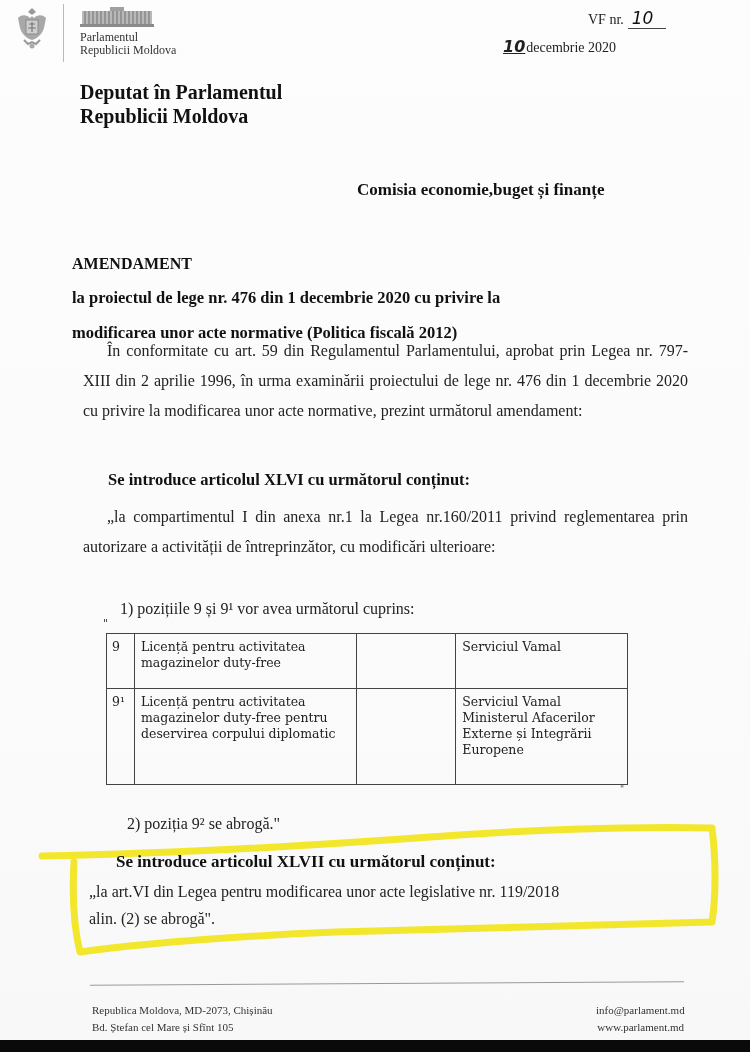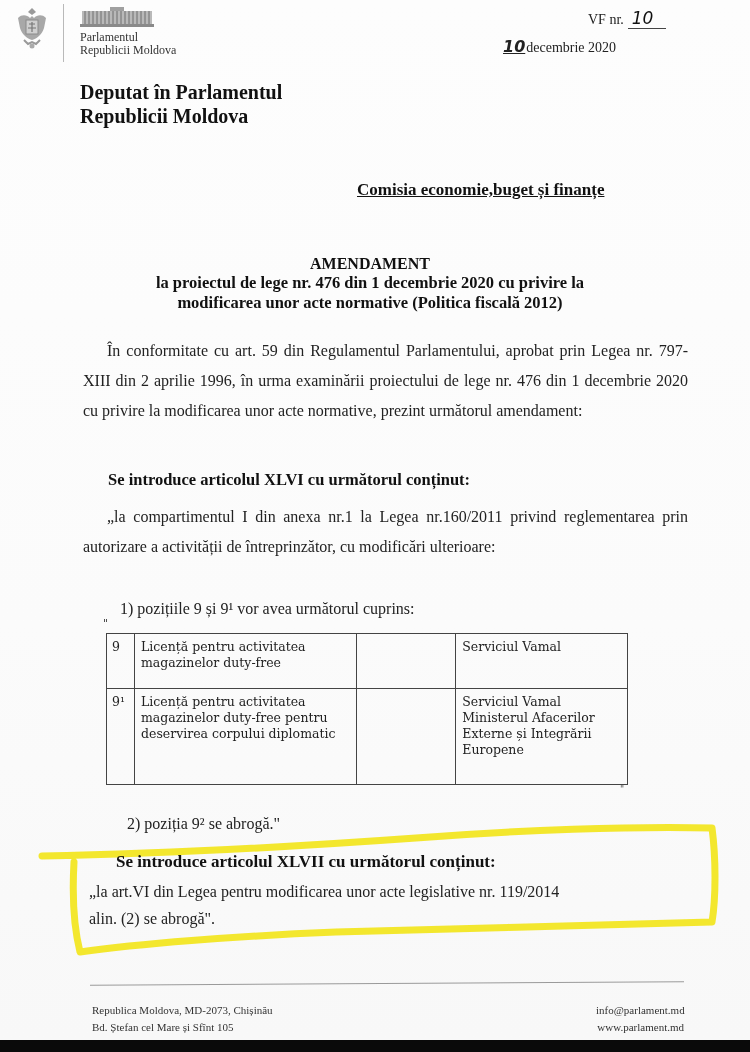--- a/index.html
+++ b/index.html
@@ -68,7 +68,7 @@
     .committee {
       position: absolute; left: 357px; top: 180px;
       font-family: "Liberation Serif", serif; font-weight: bold;
-      font-size: 17px; color: #111; text-decoration: underline;
+      font-size: 17px; color: #111;
     }
 
     .title-block {

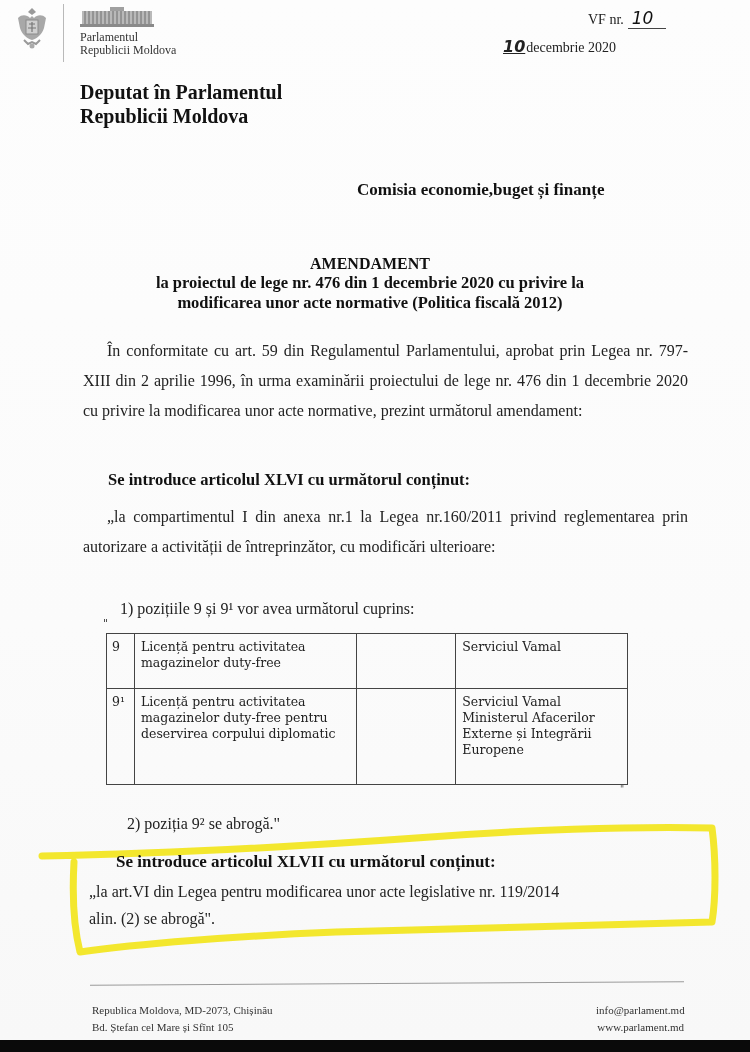--- a/index.html
+++ b/index.html
@@ -72,8 +72,8 @@
     }
 
     .title-block {
-      position: absolute; left: 65px; top: 255px; width: 610px;
-      text-align: center; font-family: "Liberation Serif", serif;
+      position: absolute; left: 72px; top: 255px; width: 610px;
+      font-family: "Liberation Serif", serif;
       font-weight: bold; color: #111;
     }
     .title-main { font-size: 16px; line-height: 18px; }

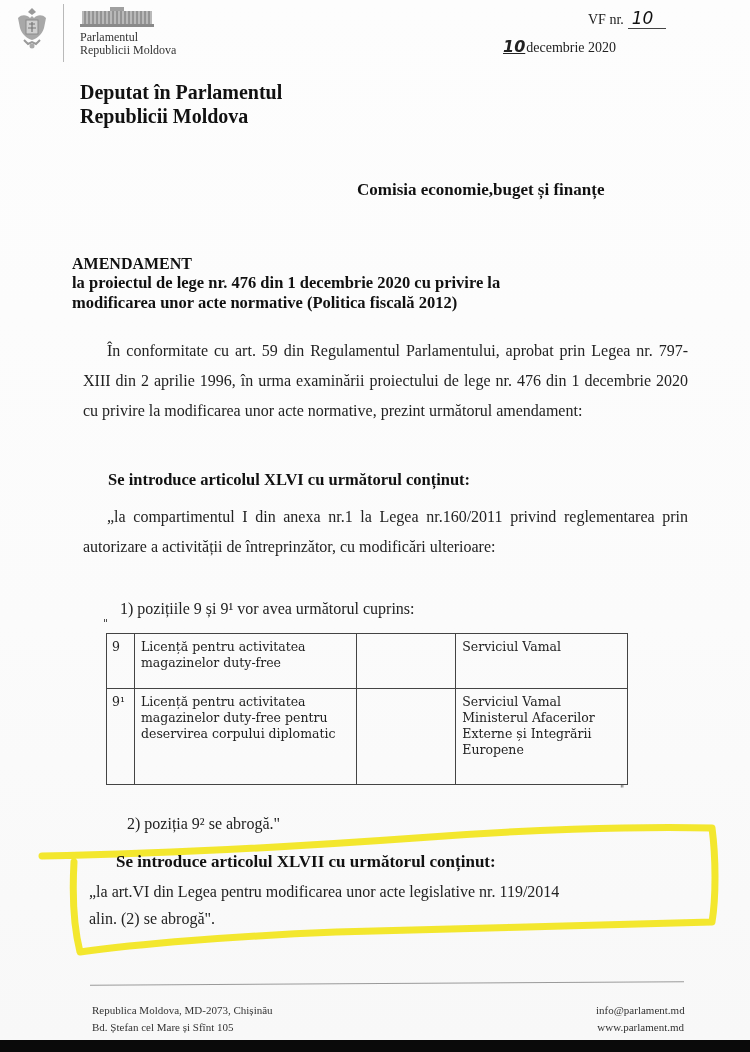--- a/index.html
+++ b/index.html
@@ -77,7 +77,7 @@
       font-weight: bold; color: #111;
     }
     .title-main { font-size: 16px; line-height: 18px; }
-    .title-sub { font-size: 16.5px; line-height: 20px; }
+    .title-sub { font-size: 16.5px; line-height: 20px; margin-top: 15px; }
 
     .body-text {
       position: absolute; left: 83px; width: 605px;

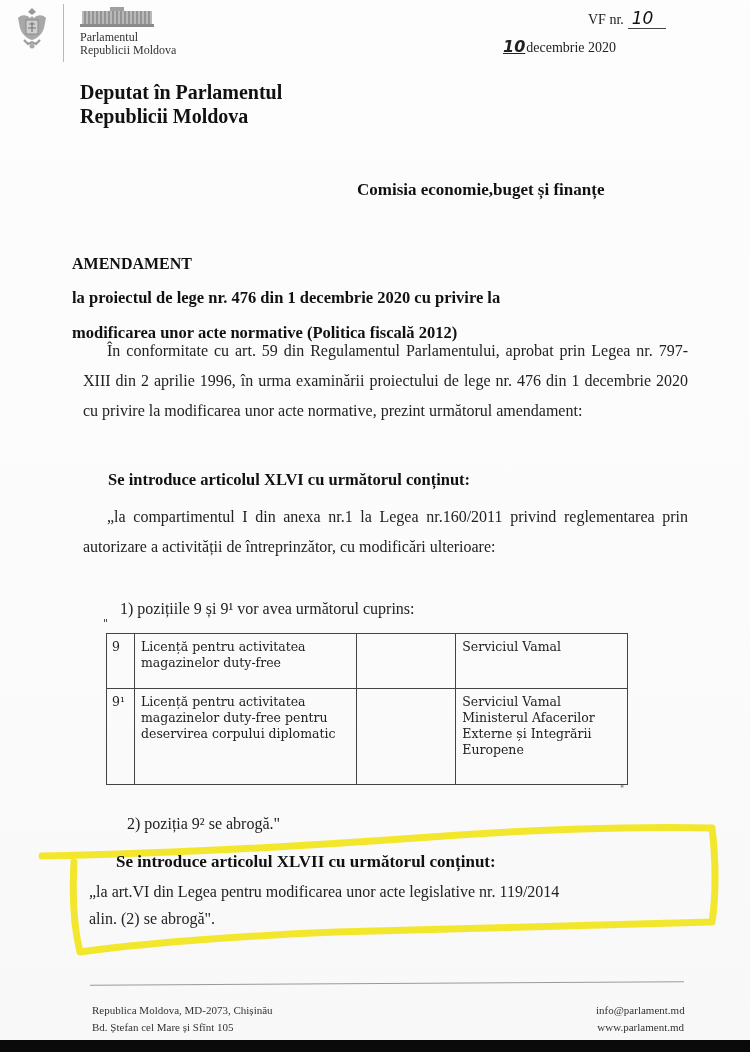--- a/index.html
+++ b/index.html
@@ -253,7 +253,7 @@
 
   <div class="heading-2">Se introduce articolul XLVII cu următorul conținut:</div>
   <div class="p3">
-    <div>„la art.VI din Legea pentru modificarea unor acte legislative nr. 119/2014</div>
+    <div>„la art.VI din Legea pentru modificarea unor acte legislative nr. 119/2018</div>
     <div>alin. (2) se abrogă".</div>
   </div>
 

